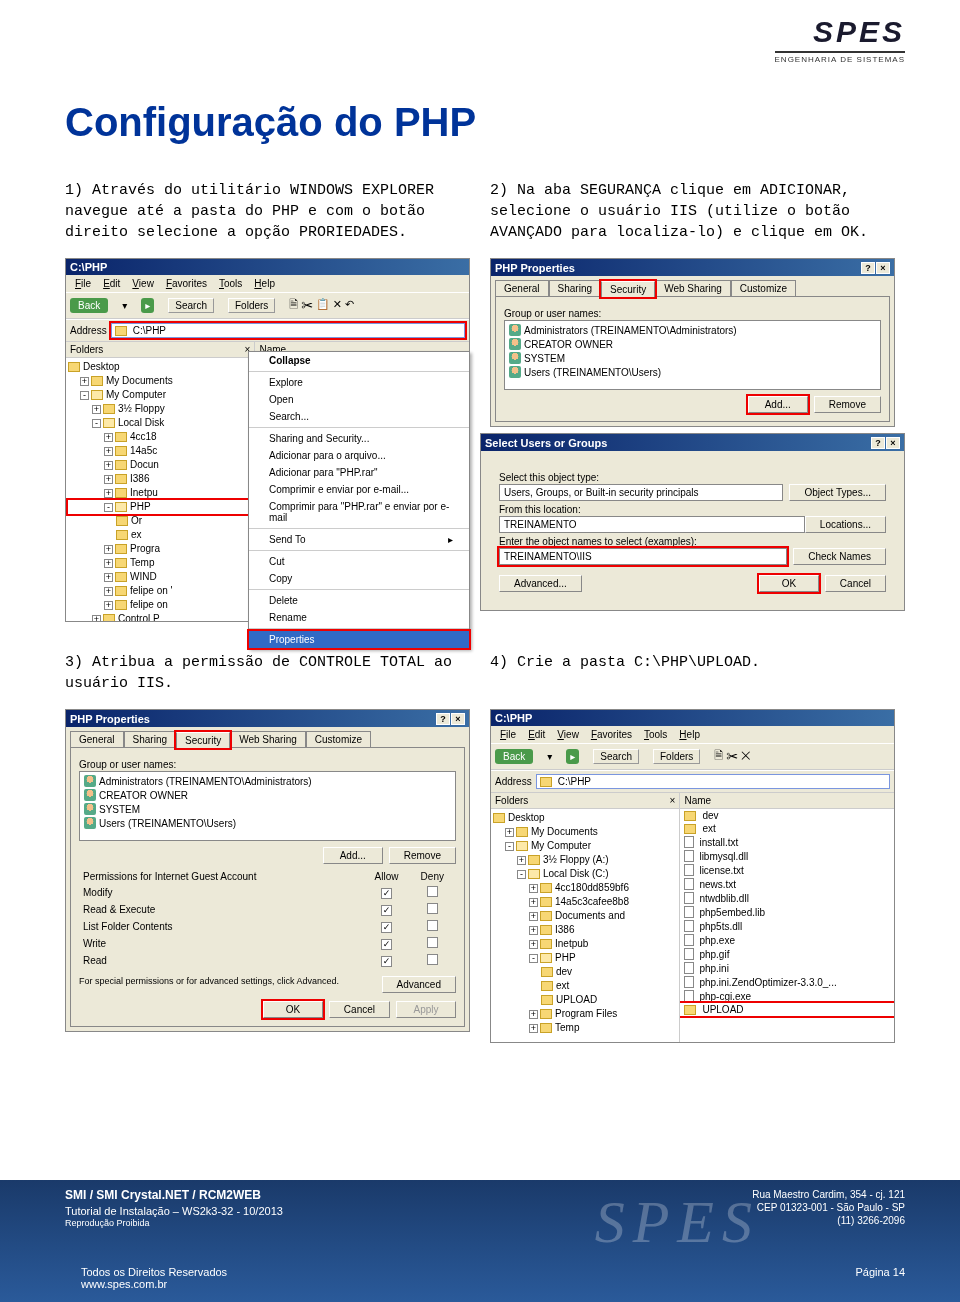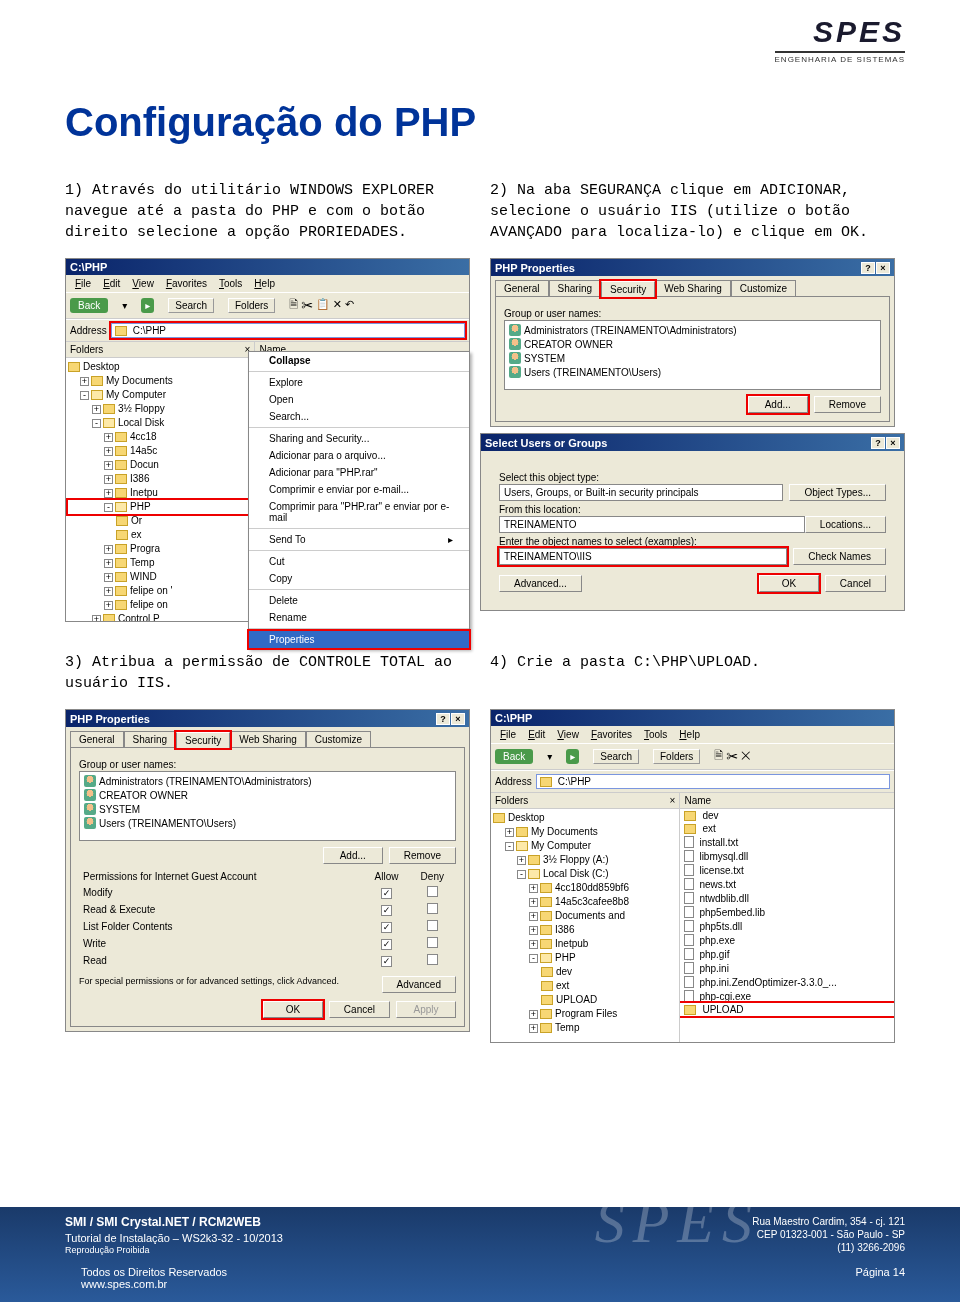--- a/index.html
+++ b/index.html
@@ -71,7 +71,7 @@
   .input-line { background: #fff; border: 1px solid #888; padding: 2px 4px; font-size: 10px; }
   .lbl { font-size: 10px; margin: 3px 0 1px; display: block; }
   
-  .footer { position: absolute; bottom: 0; left: 0; right: 0; height: 95px; background: linear-gradient(to bottom, #1a3a6a, #2a5a9a); color: #fff; font-size: 11px; padding: 8px 55px 8px 65px; display: flex; justify-content: space-between; }
+  .footer { position: absolute; bottom: 0; left: 0; right: 0; height: 122px; background: linear-gradient(to bottom, #1a3a6a, #2a5a9a); color: #fff; font-size: 11px; padding: 8px 55px 8px 65px; display: flex; justify-content: space-between; }
   .footer .left { line-height: 1.3; }
   .footer .left .l1 { font-weight: bold; font-size: 12px; }
   .footer .right { text-align: right; font-size: 10px; line-height: 1.3; }

